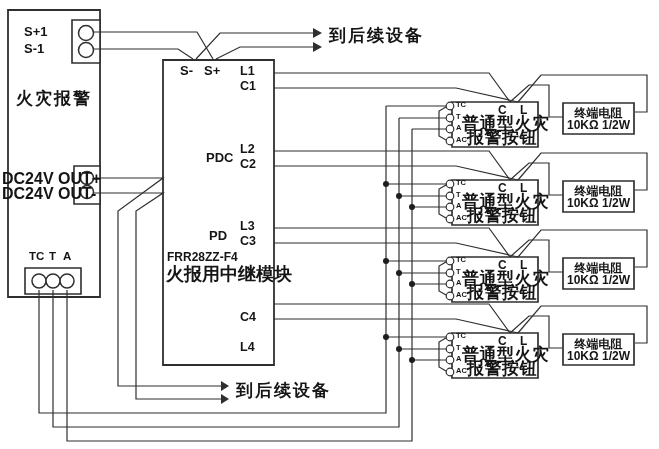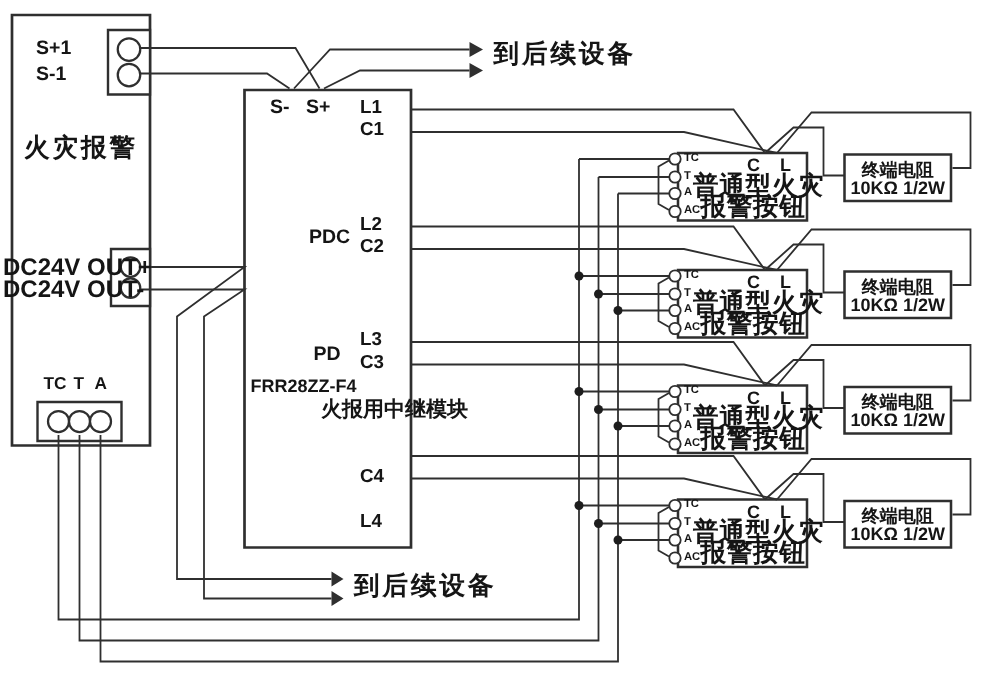--- a/index.html
+++ b/index.html
@@ -116,7 +116,7 @@
   <span class="t modlbl" style="left:206px;top:151px;">PDC</span>
   <span class="t modlbl" style="left:209px;top:229px;">PD</span>
   <span class="t" style="left:167px;top:251px;font-size:12px;font-weight:600;">FRR28ZZ-F4</span>
-  <span class="t" style="left:166px;top:265px;font-size:14px;font-weight:600;margin-left:48px;">火报用中继模块</span>
+  <span class="t" style="left:166px;top:265px;font-size:18px;font-weight:600;">火报用中继模块</span>
   <span class="t chan" style="left:240px;top:65px;">L1</span>
   <span class="t chan" style="left:240px;top:80px;">C1</span>
   <span class="t chan" style="left:240px;top:143px;">L2</span>

